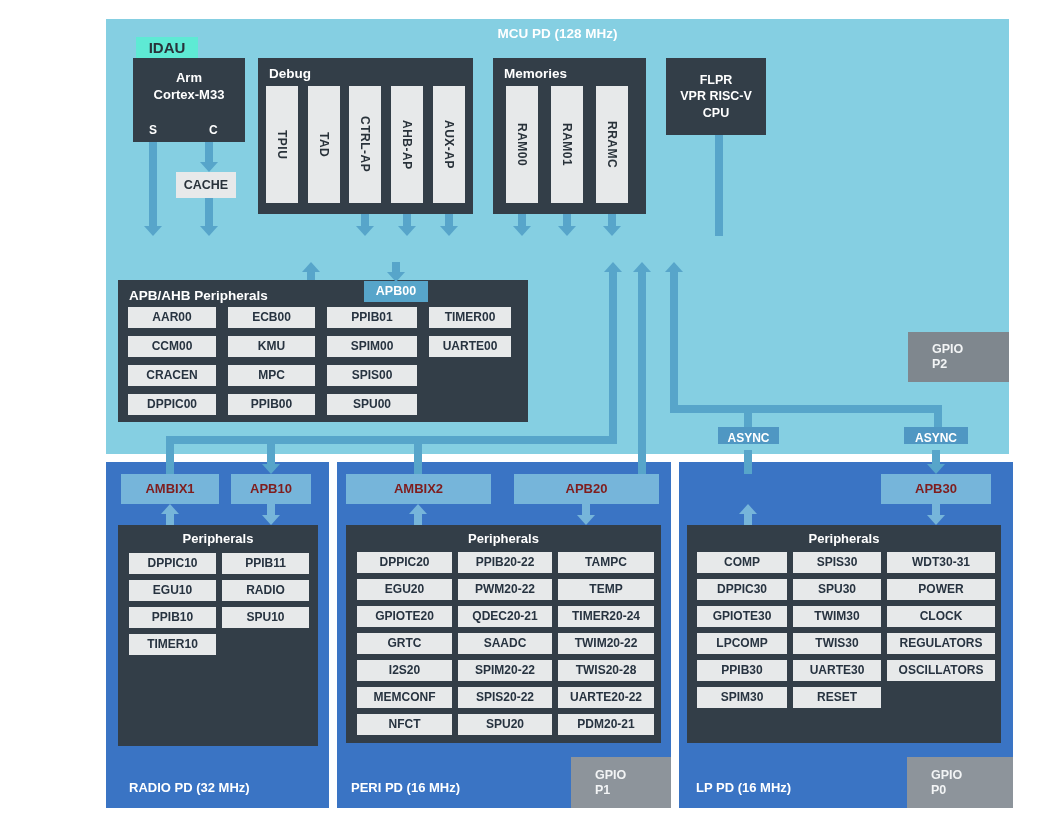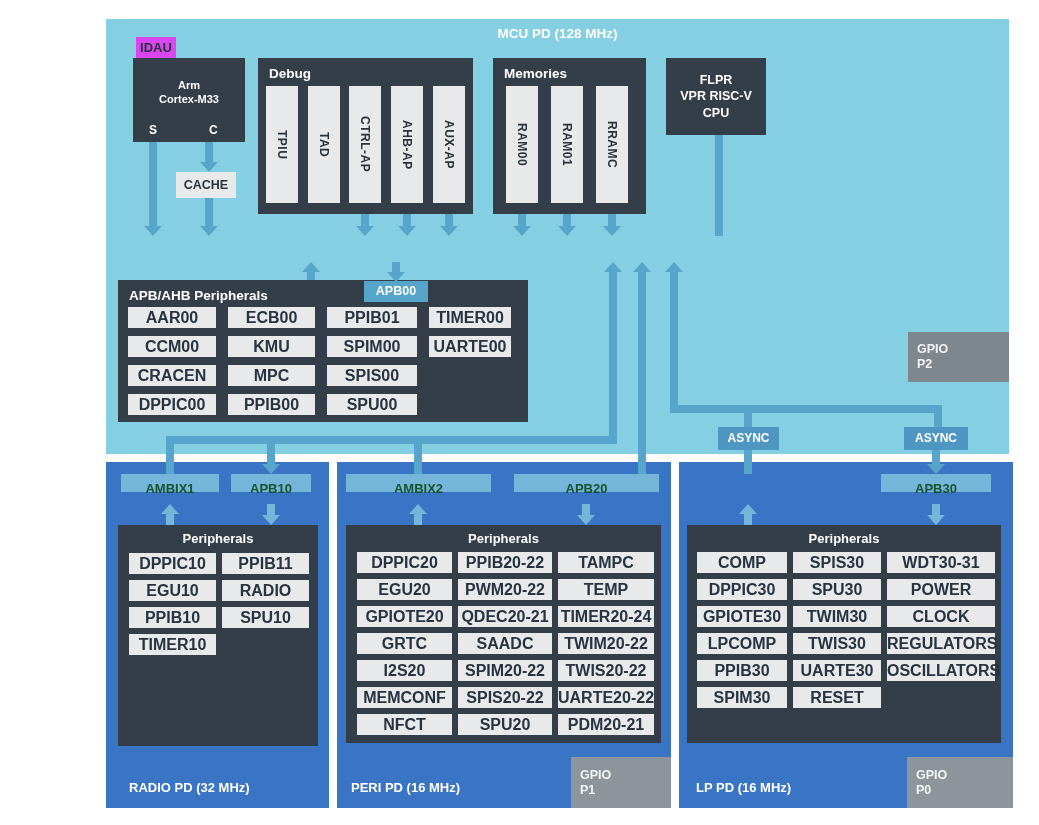--- a/index.html
+++ b/index.html
@@ -14,8 +14,8 @@
   .darkblock { position:absolute; background:#333e48; color:#fff; }
   .block-label { position:absolute; top:8px; left:11px; font-weight:bold; font-size:13.5px; color:#fff; }
 
-  .idau { position:absolute; left:95px; top:37px; width:40px; height:21px; background:#d946ef;
-          color:#29323a; font-weight:bold; font-size:13px; text-align:center; line-height:21px; z-index:3; }
+  .idau { position:absolute; left:95px; top:37px; width:62px; height:21px; background:#5eead4;
+          color:#29323a; font-weight:bold; font-size:15px; text-align:center; line-height:21px; z-index:3; }
   .cortex { left:92px; top:58px; width:112px; height:84px; z-index:2; }
   .cortex-name { position:absolute; top:20px; width:100%; text-align:center; font-weight:bold;
                  font-size:11px; line-height:1.3; }

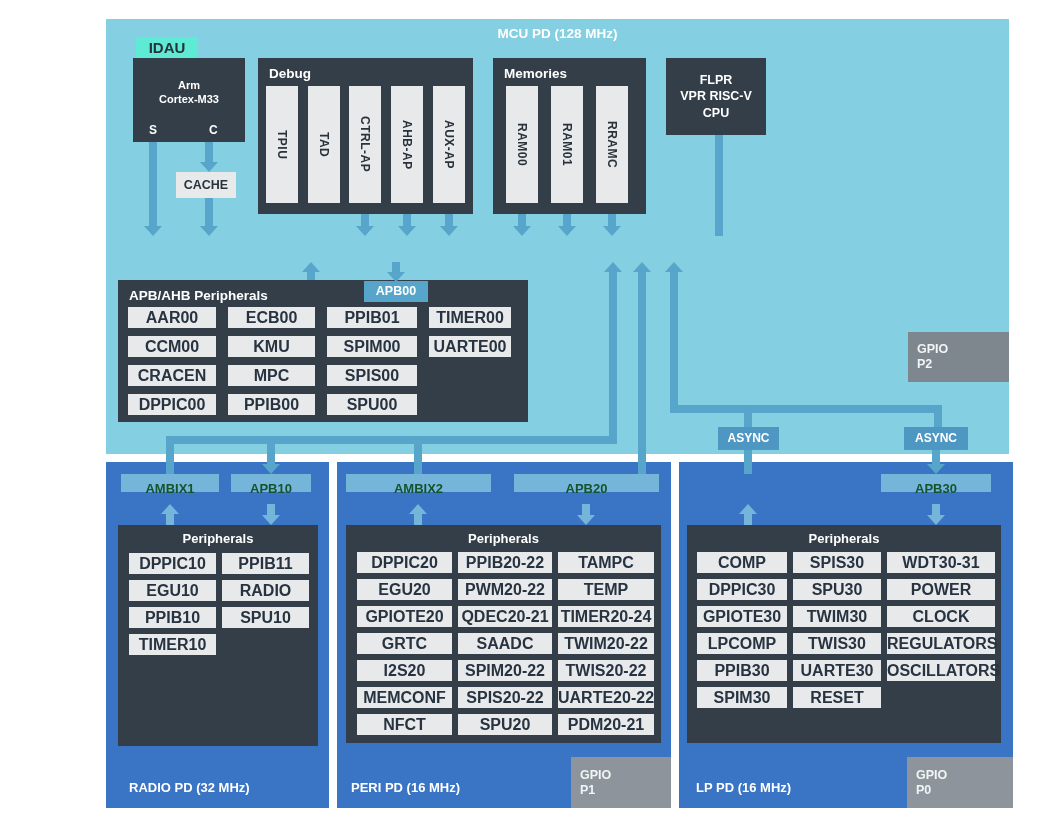--- a/index.html
+++ b/index.html
@@ -17,8 +17,8 @@
   .idau { position:absolute; left:95px; top:37px; width:62px; height:21px; background:#5eead4;
           color:#29323a; font-weight:bold; font-size:15px; text-align:center; line-height:21px; z-index:3; }
   .cortex { left:92px; top:58px; width:112px; height:84px; z-index:2; }
-  .cortex-name { position:absolute; top:20px; width:100%; text-align:center; font-weight:bold;
-                 font-size:11px; line-height:1.3; }
+  .cortex-name { position:absolute; top:12px; width:100%; text-align:center; font-weight:bold;
+                 font-size:13px; line-height:1.3; }
   .port { position:absolute; bottom:5px; font-weight:bold; font-size:12px; }
   .port-s { left:16px; } .port-c { left:76px; }
 

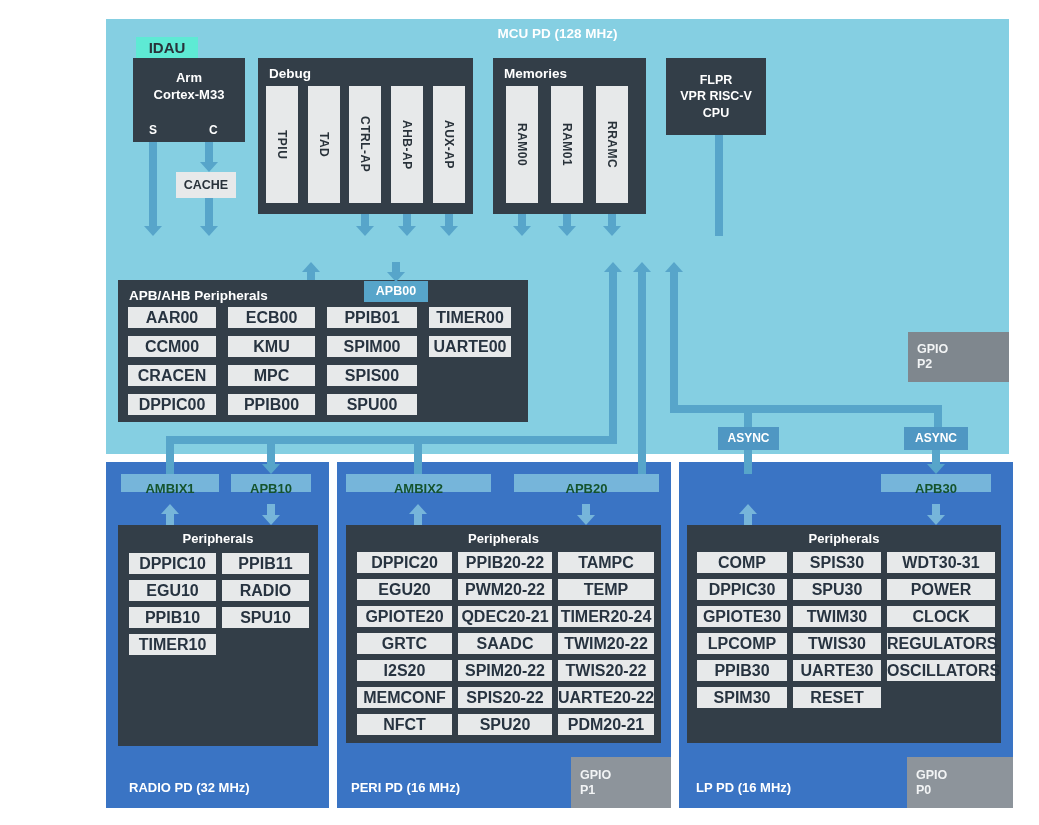--- a/index.html
+++ b/index.html
@@ -42,7 +42,7 @@
            color:#fff; text-align:center; line-height:21px; font-weight:bold; font-size:12.5px; }
   .apb-grid { position:absolute; left:10px; top:27px; display:grid;
               grid-template-columns:88px 87px 90px 82px; column-gap:12px; row-gap:8px; }
-  .item { height:21px; background:#e7e9ea; color:#273340; font-weight:bold; font-size:16px;
+  .item { height:21px; background:#e7e9ea; color:#273340; font-weight:bold; font-size:12px;
           text-align:center; line-height:21px; white-space:nowrap; }
   .spacer { background:none; }
 

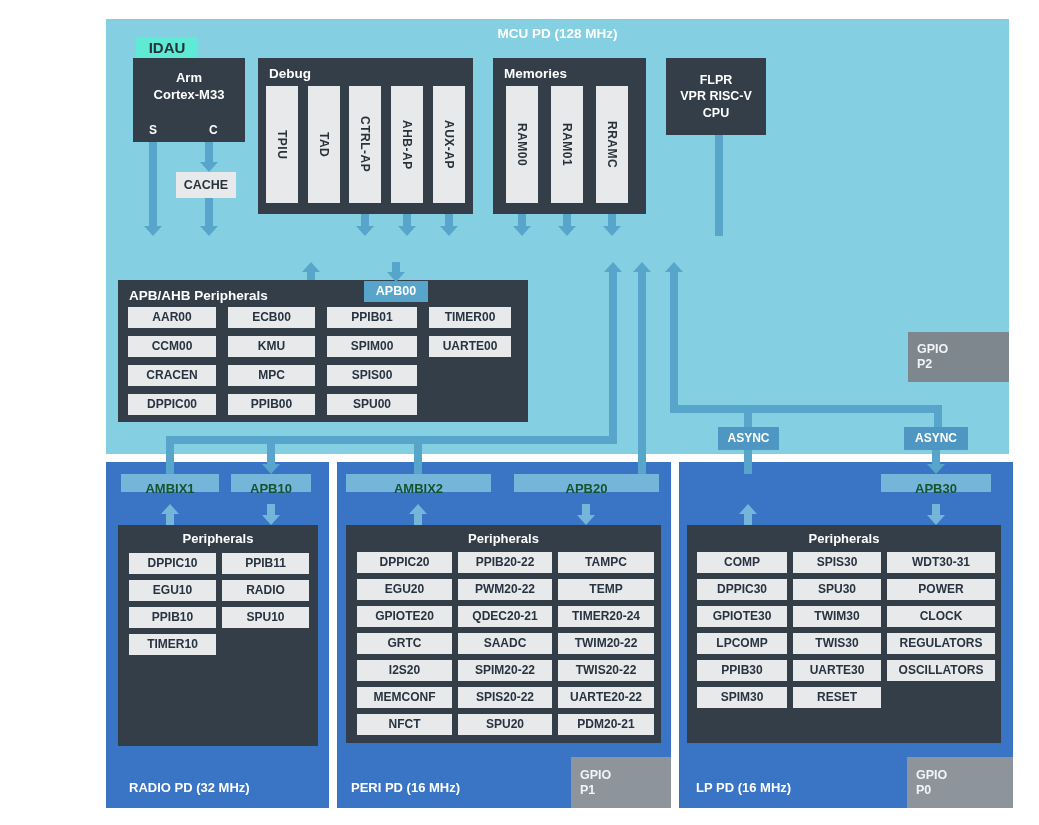--- a/index.html
+++ b/index.html
@@ -47,7 +47,7 @@
   .spacer { background:none; }
 
   .gpio { position:absolute; color:#f2f4f5; font-weight:bold; font-size:12.5px; line-height:1.2;
-          display:flex; flex-direction:column; justify-content:center; padding-left:9px; box-sizing:border-box; }
+          display:flex; flex-direction:column; justify-content:center; padding-left:24px; box-sizing:border-box; }
   .gpio-p2 { left:867px; top:332px; width:101px; height:50px; background:#7f878e; }
   .gpio-p1 { left:234px; top:295px; width:100px; height:51px; background:#8d949b; }
   .gpio-p0 { left:228px; top:295px; width:106px; height:51px; background:#8d949b; }

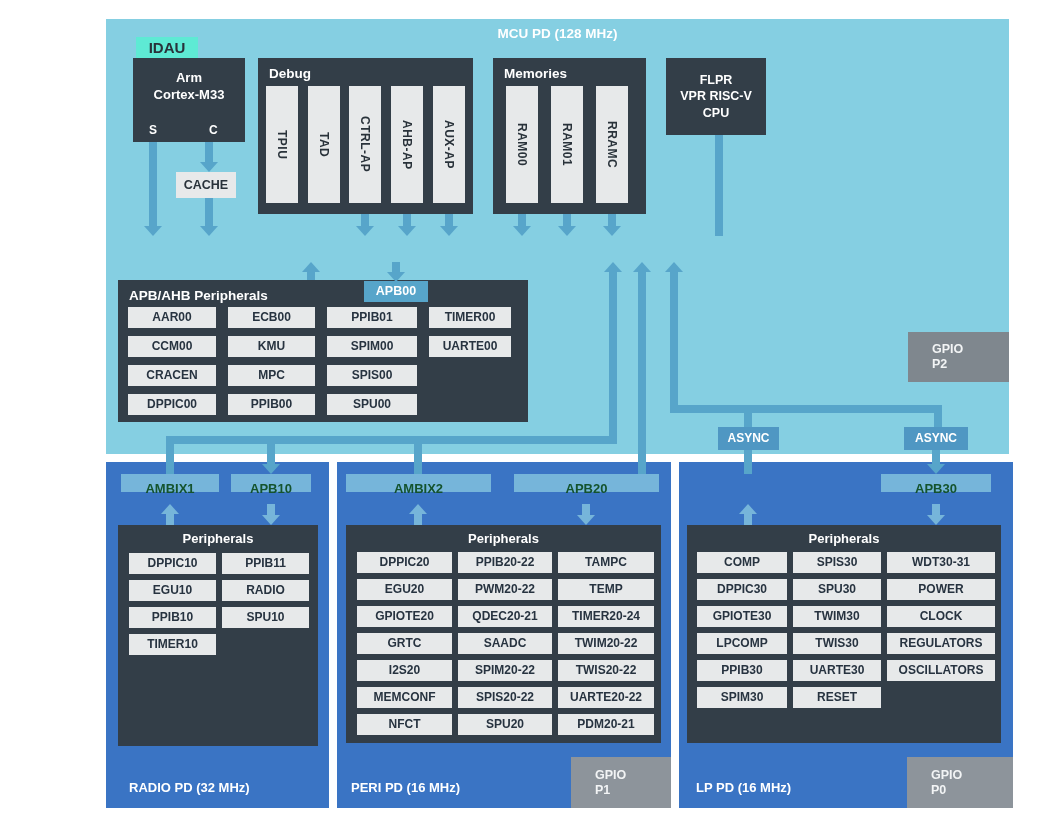--- a/index.html
+++ b/index.html
@@ -53,7 +53,7 @@
   .gpio-p0 { left:228px; top:295px; width:106px; height:51px; background:#8d949b; }
 
   .async { position:absolute; background:#4f97c3; color:#fff; font-weight:bold; font-size:12px;
-           text-align:center; height:23px; line-height:23px; z-index:4; }
+           text-align:center; height:17px; line-height:23px; z-index:4; }
   .async-l { left:677px; top:427px; width:61px; }
   .async-r { left:863px; top:427px; width:64px; }
 

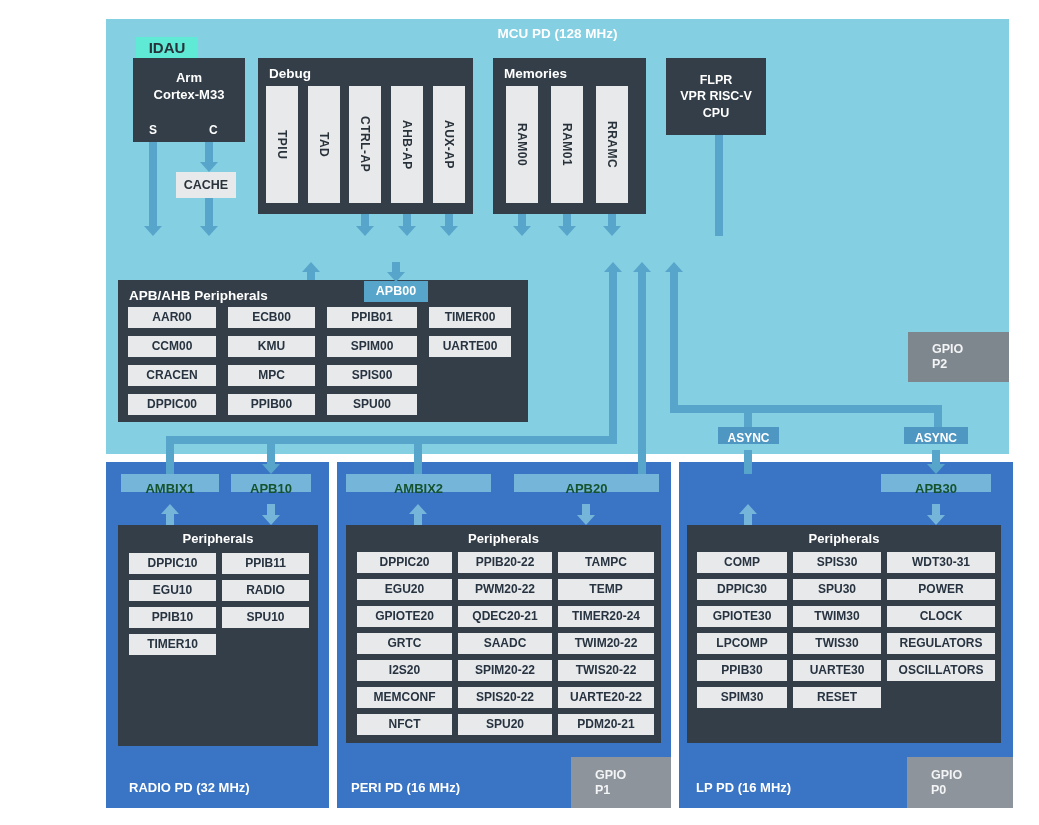--- a/index.html
+++ b/index.html
@@ -61,7 +61,7 @@
   .radio { left:65px; width:223px; }
   .peri  { left:296px; width:334px; }
   .lp    { left:638px; width:334px; }
-  .subbus { position:absolute; top:12px; height:18px; background:#76b5da; color:#14532d;
+  .subbus { position:absolute; top:12px; height:30px; background:#76b5da; color:#7f1d1d;
             font-weight:bold; font-size:13px; text-align:center; line-height:30px; }
   .periph { position:absolute; background:#333e48; }
   .periph-title { position:absolute; top:6px; left:0; width:100%; text-align:center; color:#fff;

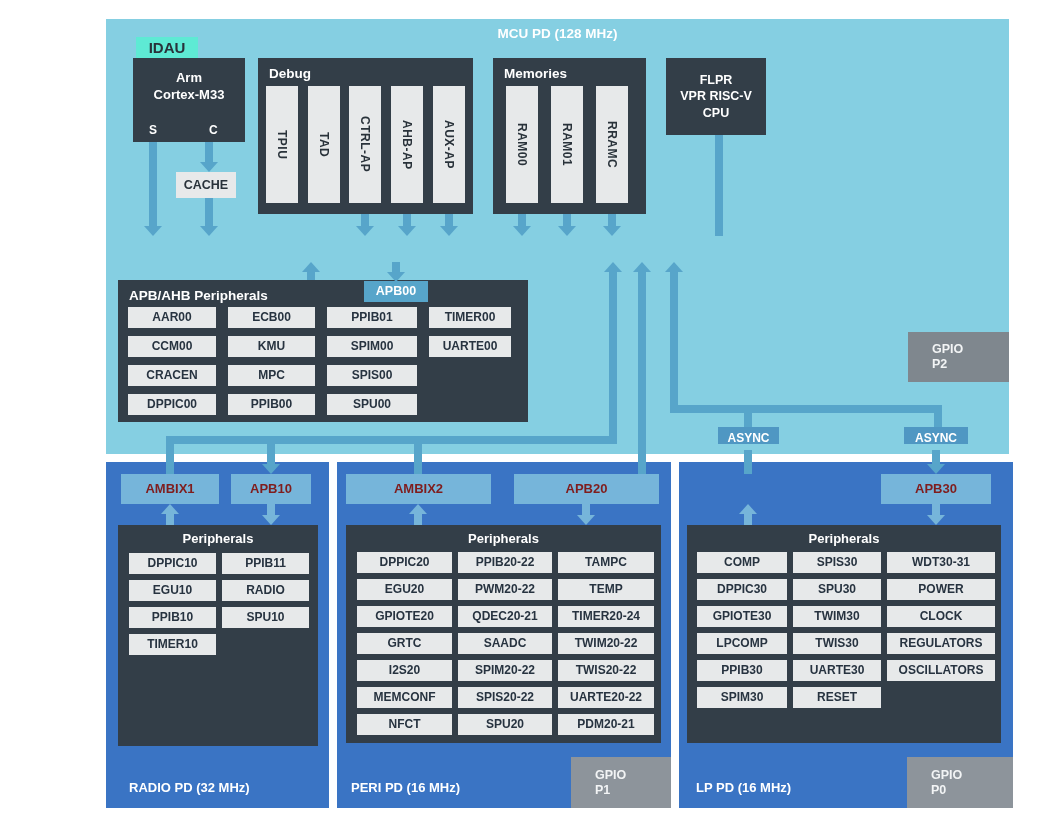--- a/index.html
+++ b/index.html
@@ -266,7 +266,7 @@
         <div class="item">TWIM20-22</div>
         <div class="item">I2S20</div>
         <div class="item">SPIM20-22</div>
-        <div class="item">TWIS20-22</div>
+        <div class="item">TWIS20-28</div>
         <div class="item">MEMCONF</div>
         <div class="item">SPIS20-22</div>
         <div class="item">UARTE20-22</div>

